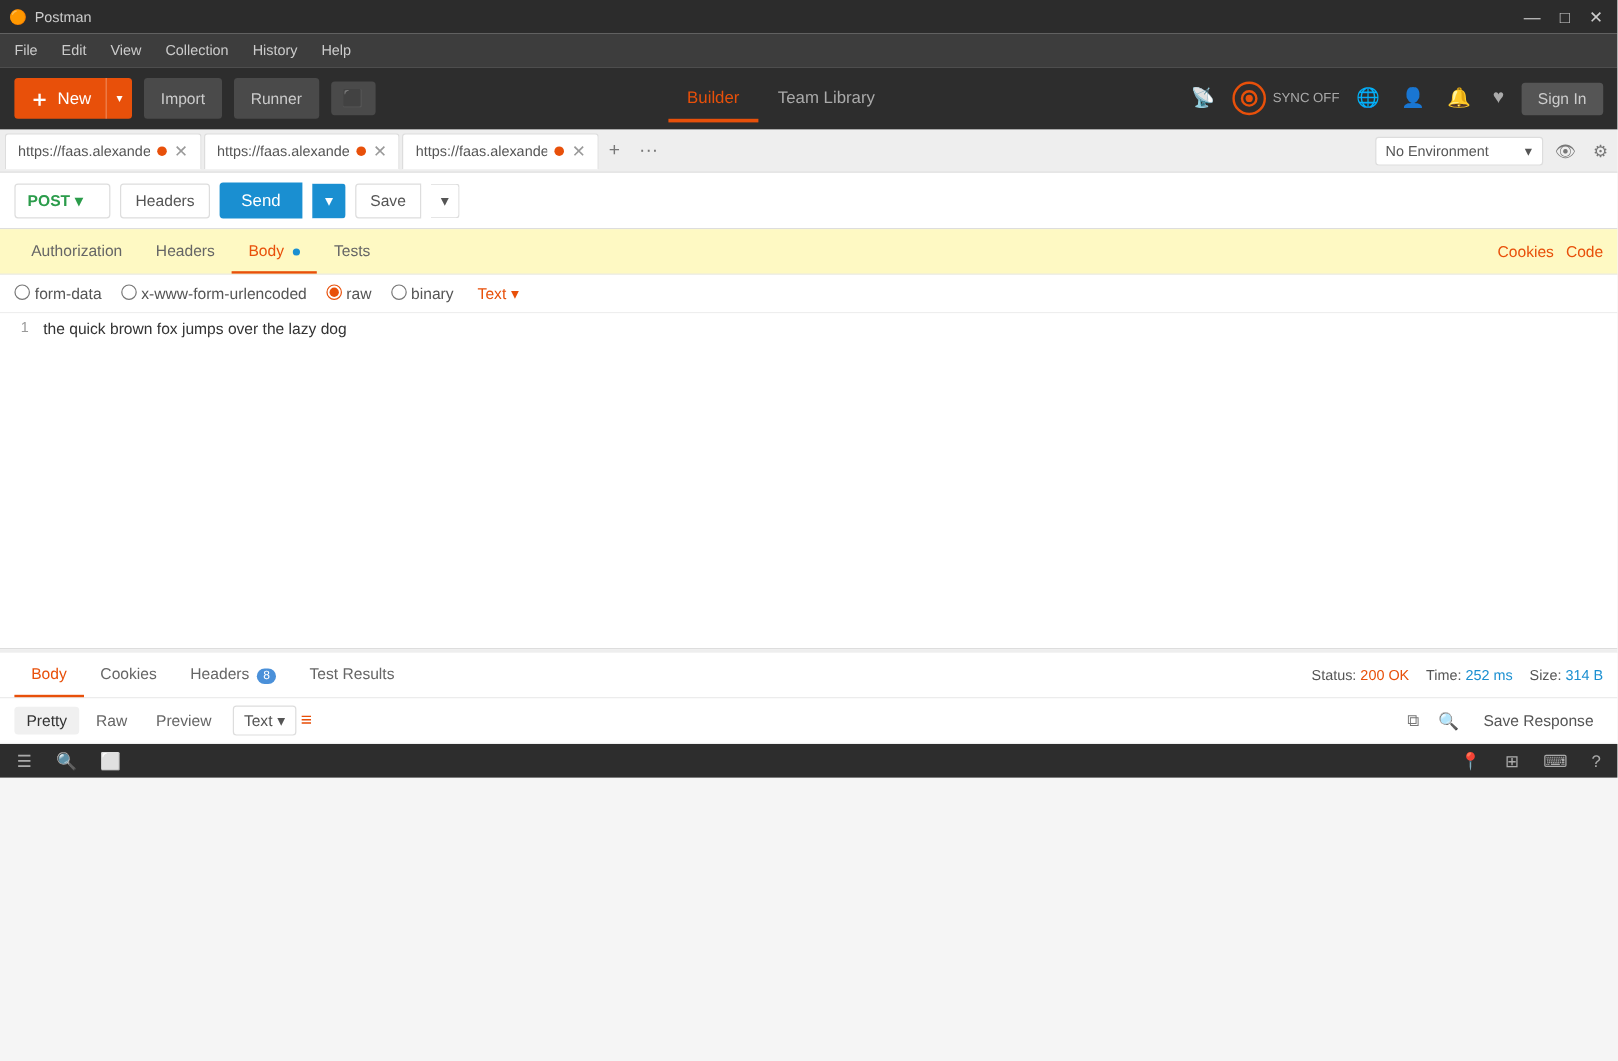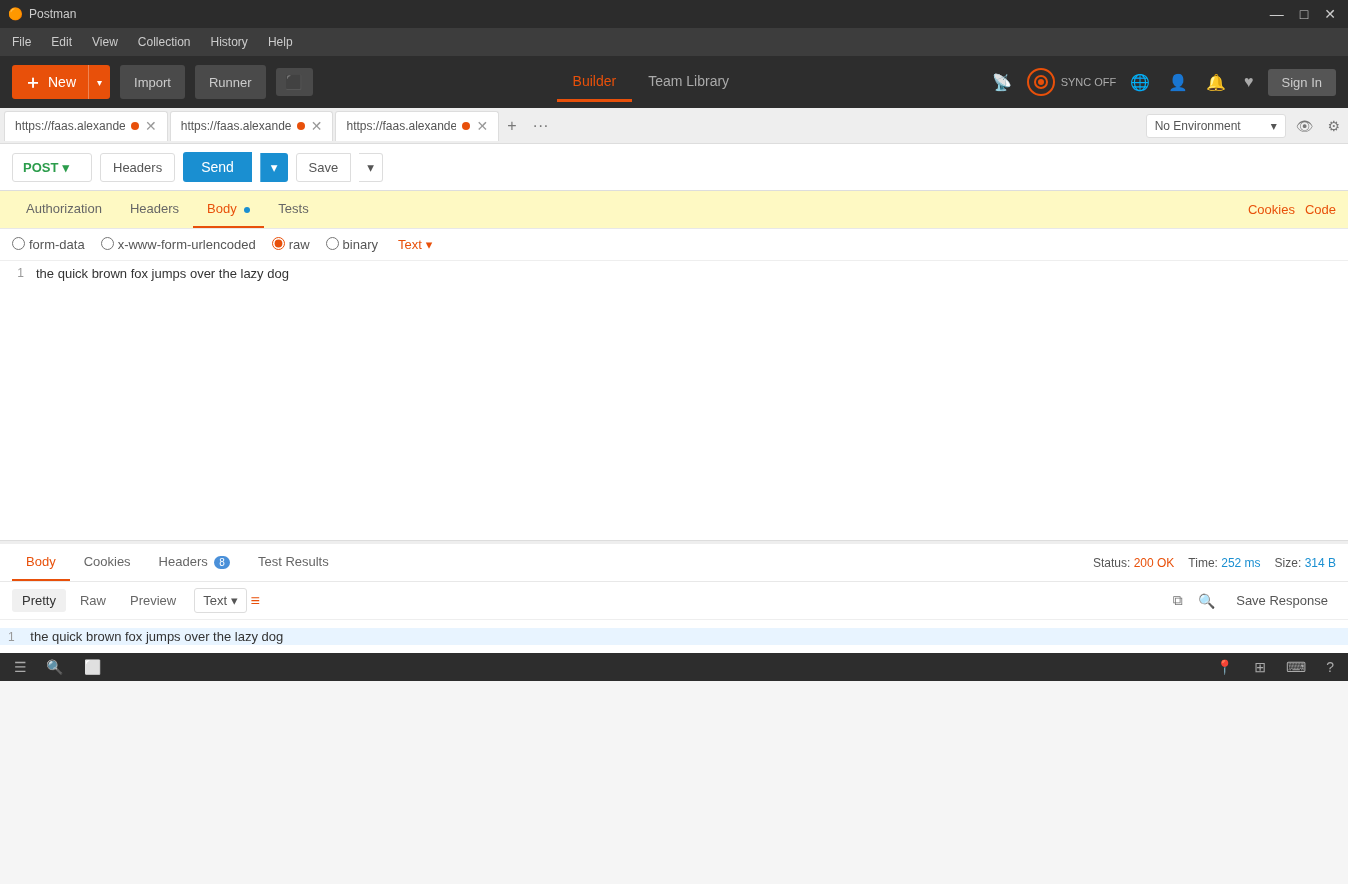--- a/index.html
+++ b/index.html
@@ -683,12 +683,6 @@
     </div>
   </div>
 
-  <div class="response-code-area">
-    <div class="code-line highlighted-line">
-      <span class="line-number">1</span>
-      <span class="line-content">the quick brown fox jumps over the lazy dog</span>
-    </div>
-  </div>
 </div>
 
 <div class="status-bar">

